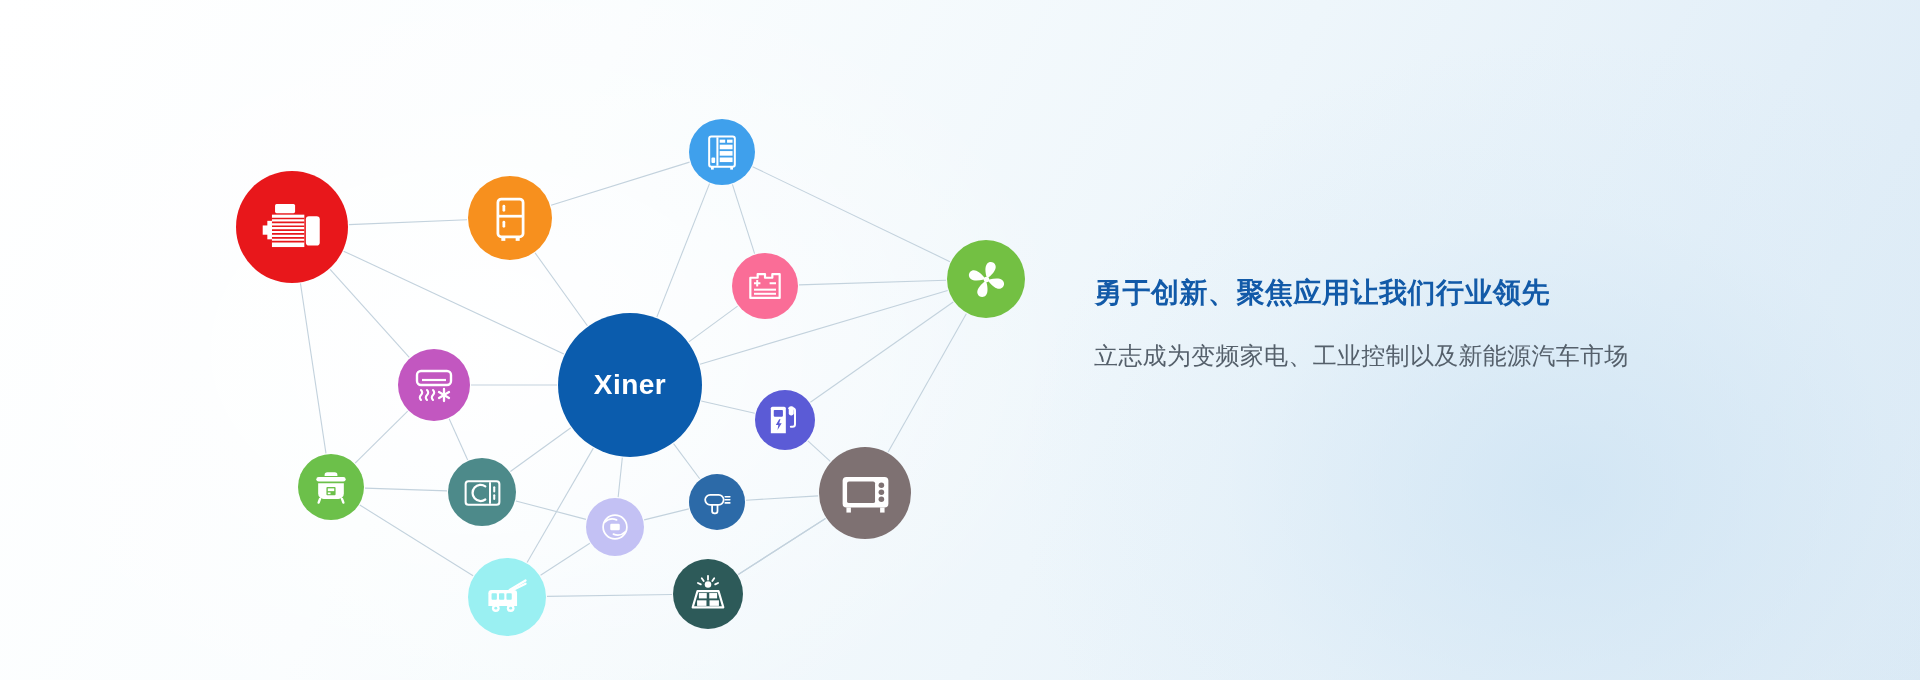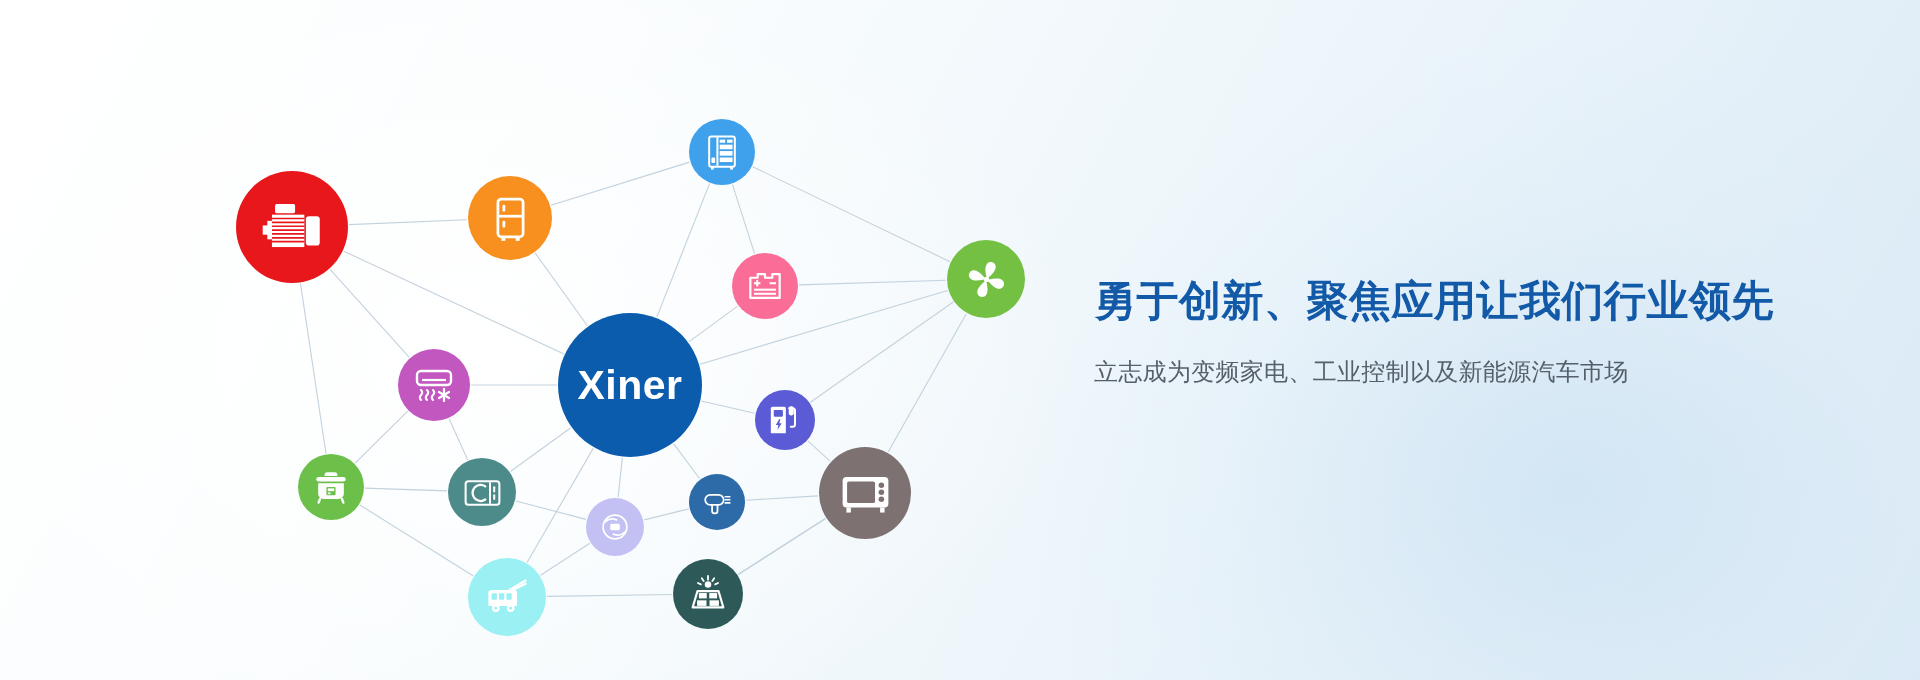--- a/index.html
+++ b/index.html
@@ -95,7 +95,7 @@
   }
   #headline {
     margin: 0 0 26px 0;
-    font-size: 42px;
+    font-size: 28px;
     line-height: 1.2;
     font-weight: bold;
     color: #125aa8;

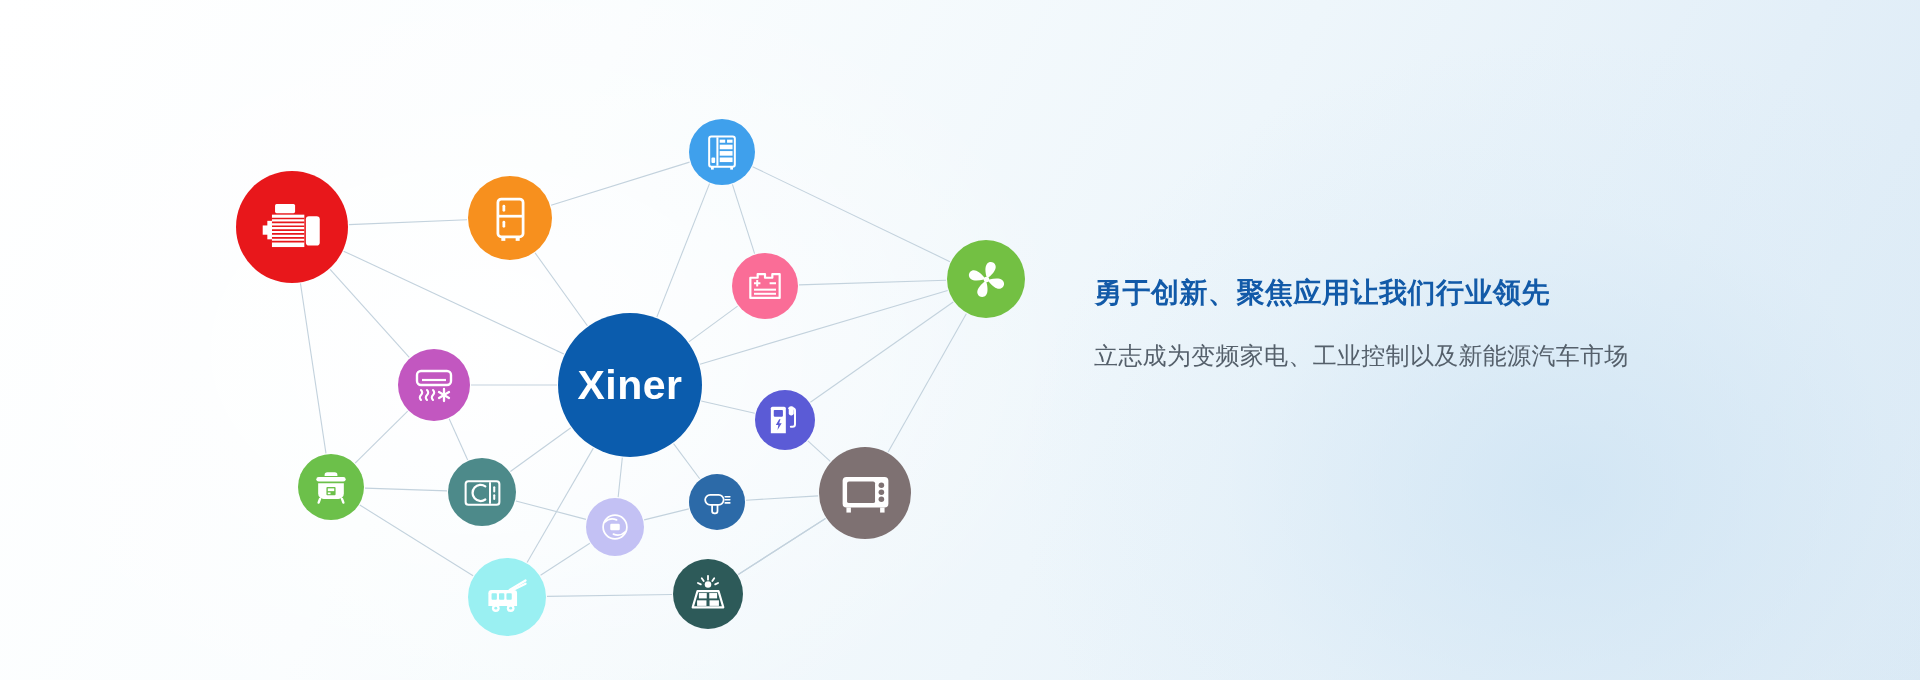--- a/index.html
+++ b/index.html
@@ -80,7 +80,7 @@
     letter-spacing: 0.5px;
   }
   #hub-label {
-    font-size: 41px;
+    font-size: 28px;
     font-weight: bold;
     color: #ffffff;
     font-family: "Liberation Sans", "DejaVu Sans", sans-serif;

